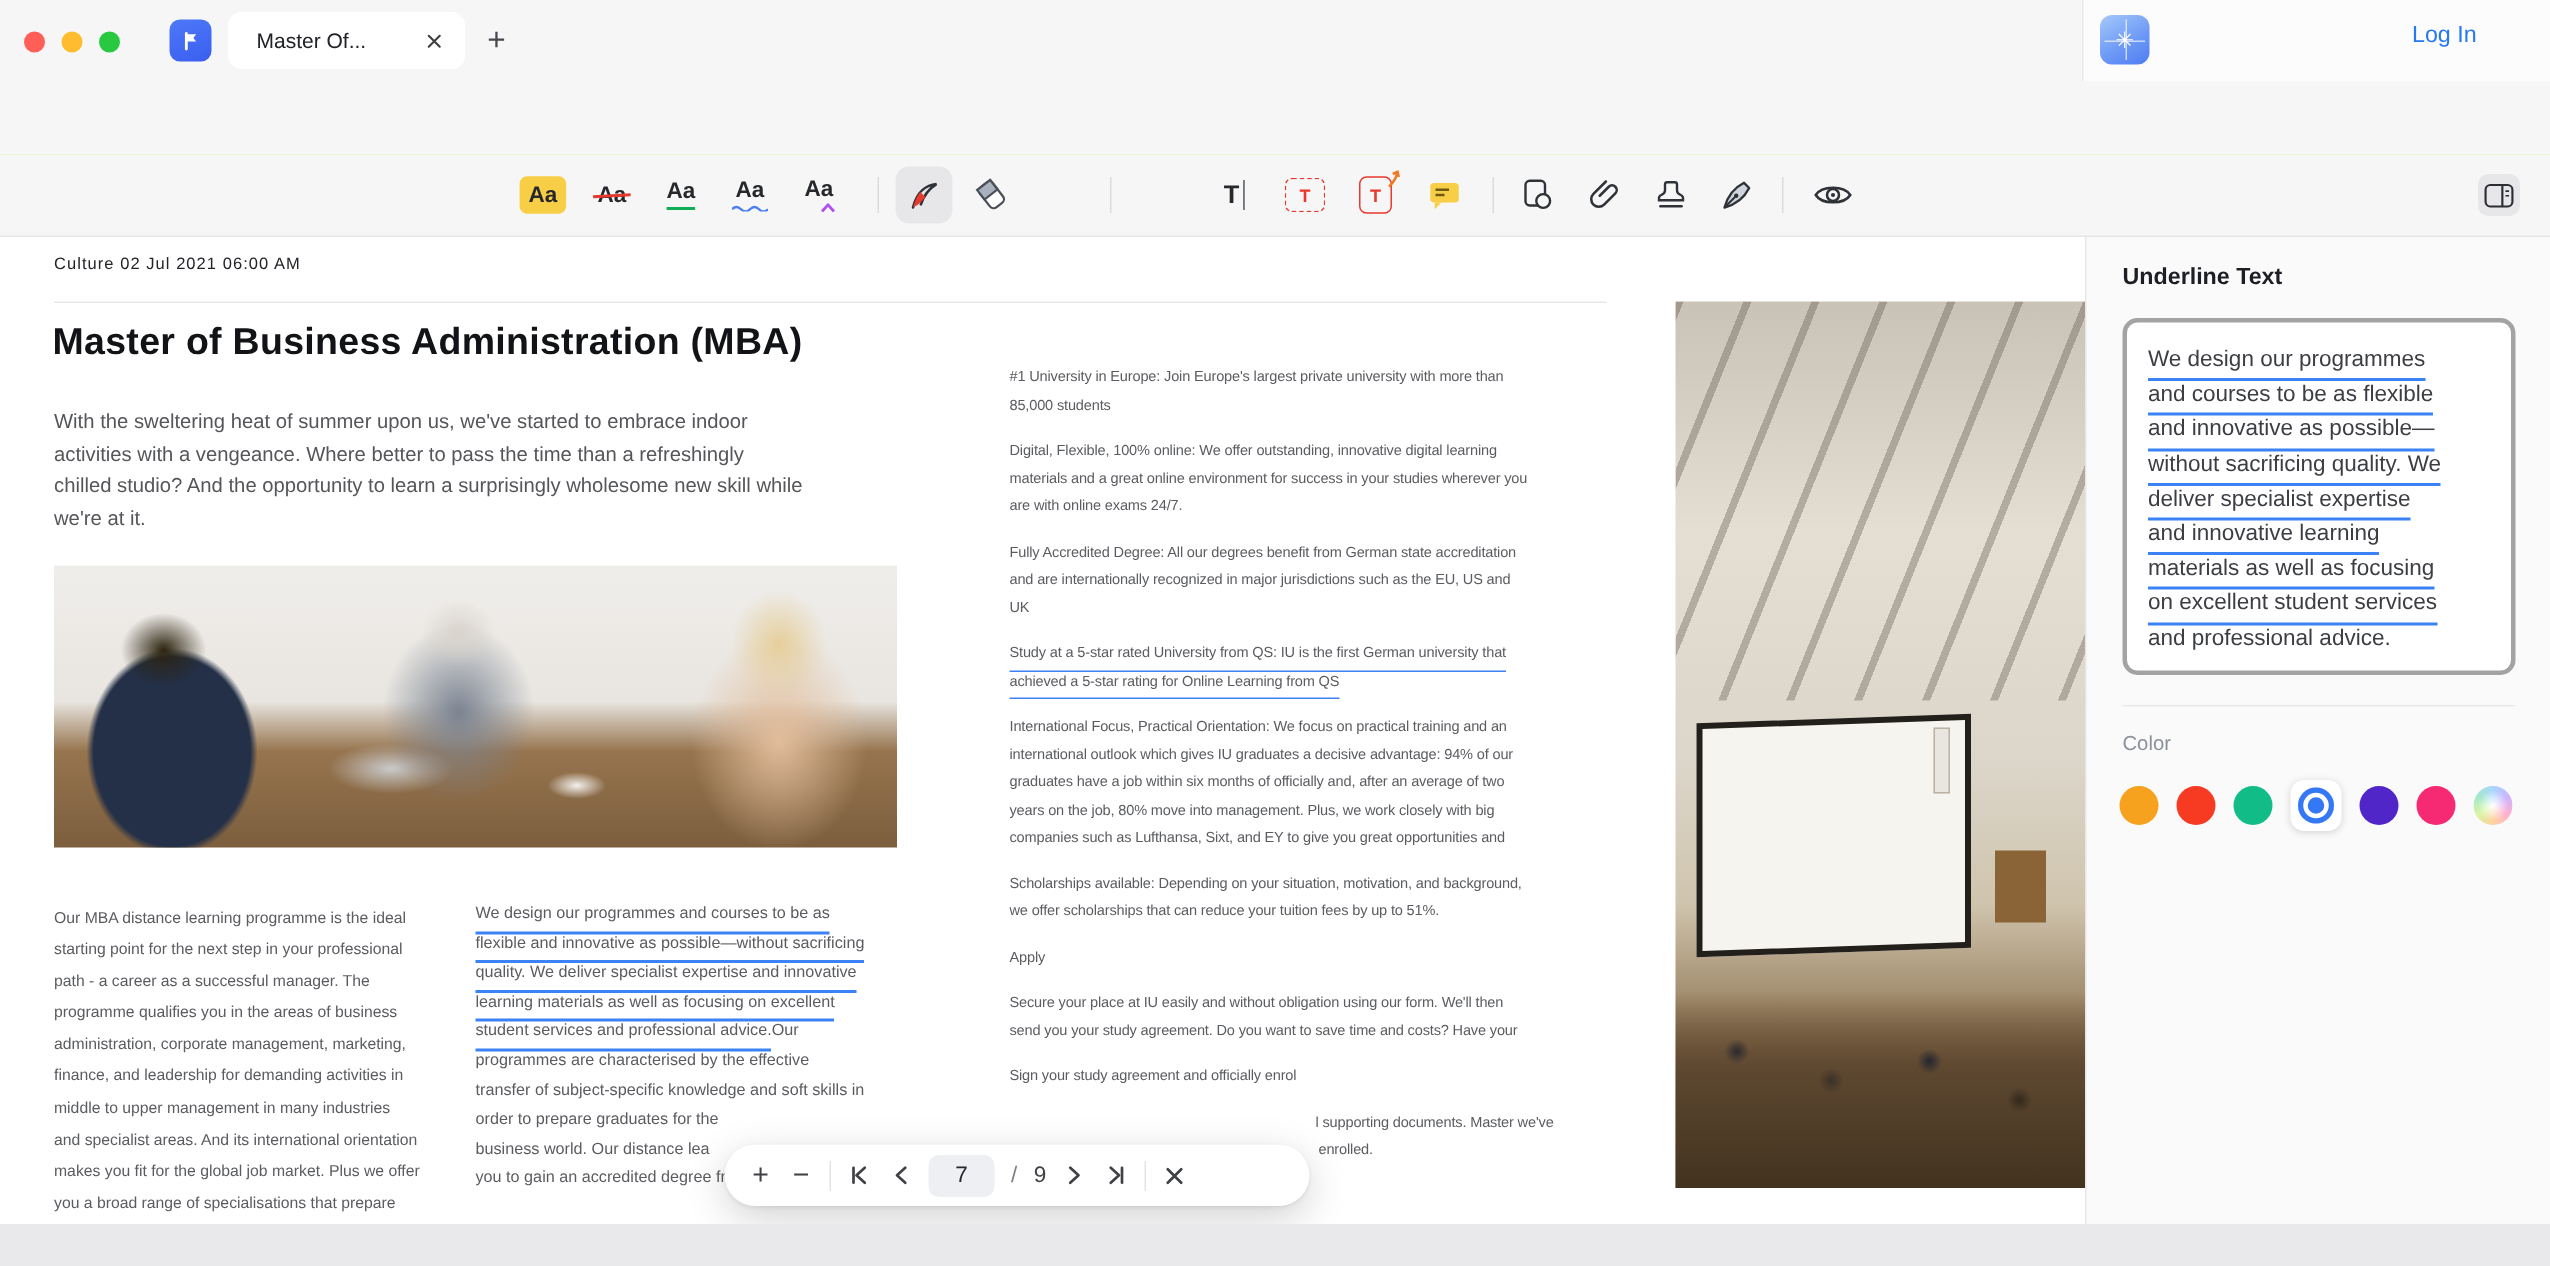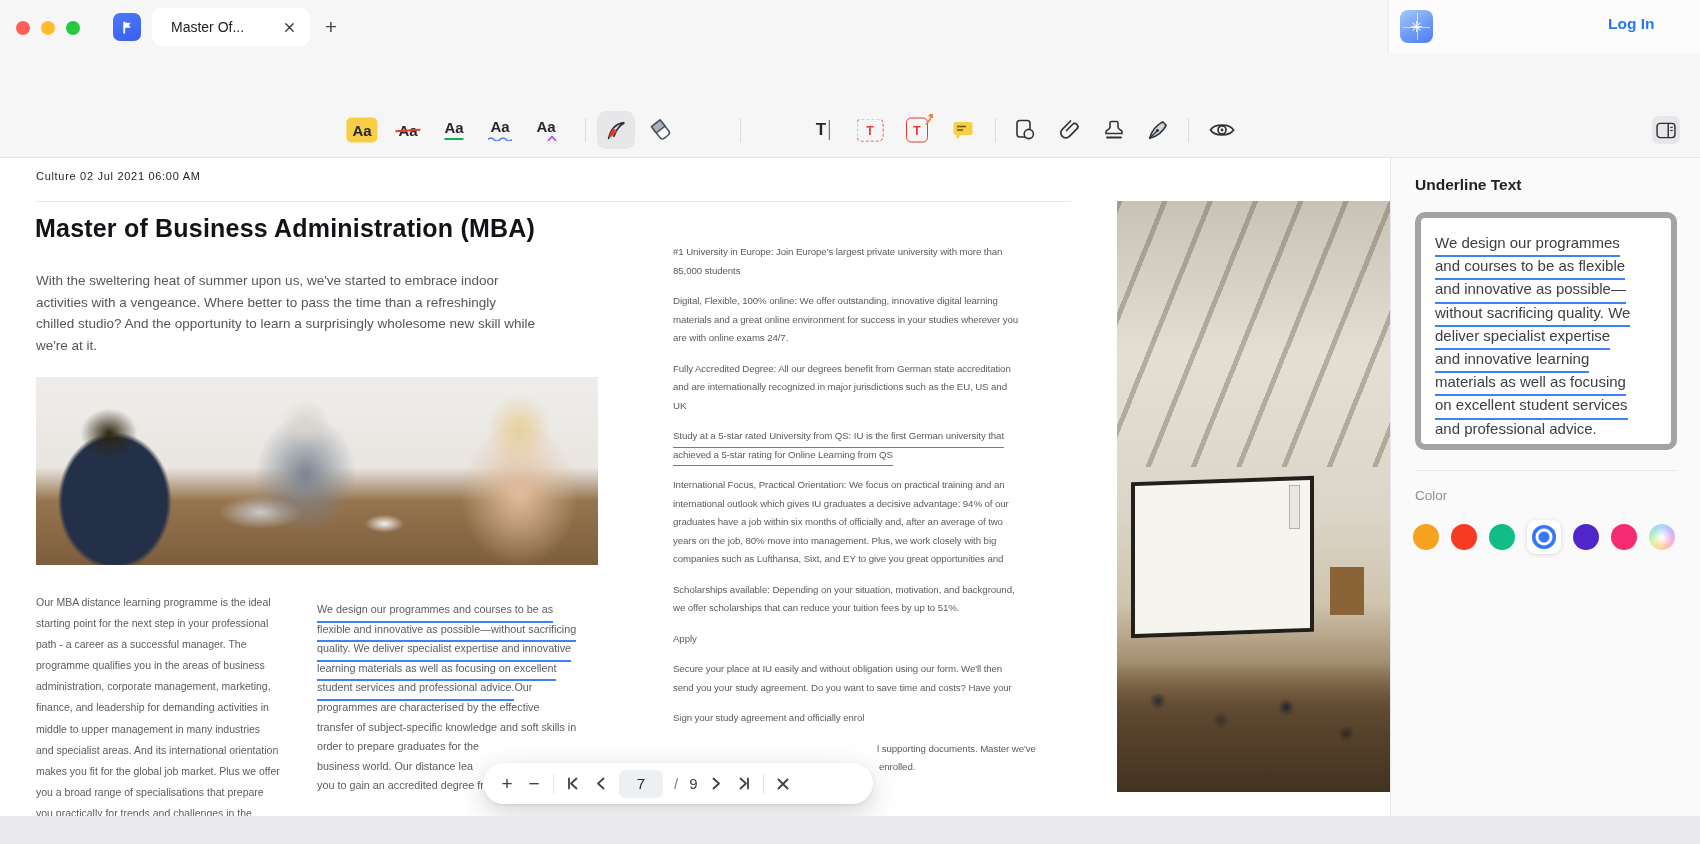--- a/index.html
+++ b/index.html
@@ -25,7 +25,7 @@
   .ai-badge::before{content:"";position:absolute;left:50%;top:3px;bottom:3px;width:1px;background:rgba(255,255,255,.65);}
   .ai-badge::after{content:"";position:absolute;top:50%;left:3px;right:3px;height:1px;background:rgba(255,255,255,.65);}
   .ai-glyph{position:relative;z-index:2;}
-  .login{position:absolute;left:1608px;top:15px;font-size:15.5px;font-weight:700;color:#2778f5;}
+  .login{position:absolute;left:1608px;top:15px;font-size:15.5px;font-weight:400;color:#2778f5;}
   
   .viewctl{position:absolute;left:14px;top:54px;height:49px;display:flex;align-items:center;gap:16px;}
   .vbtn{width:28px;height:28px;border-radius:7px;display:flex;align-items:center;justify-content:center;}

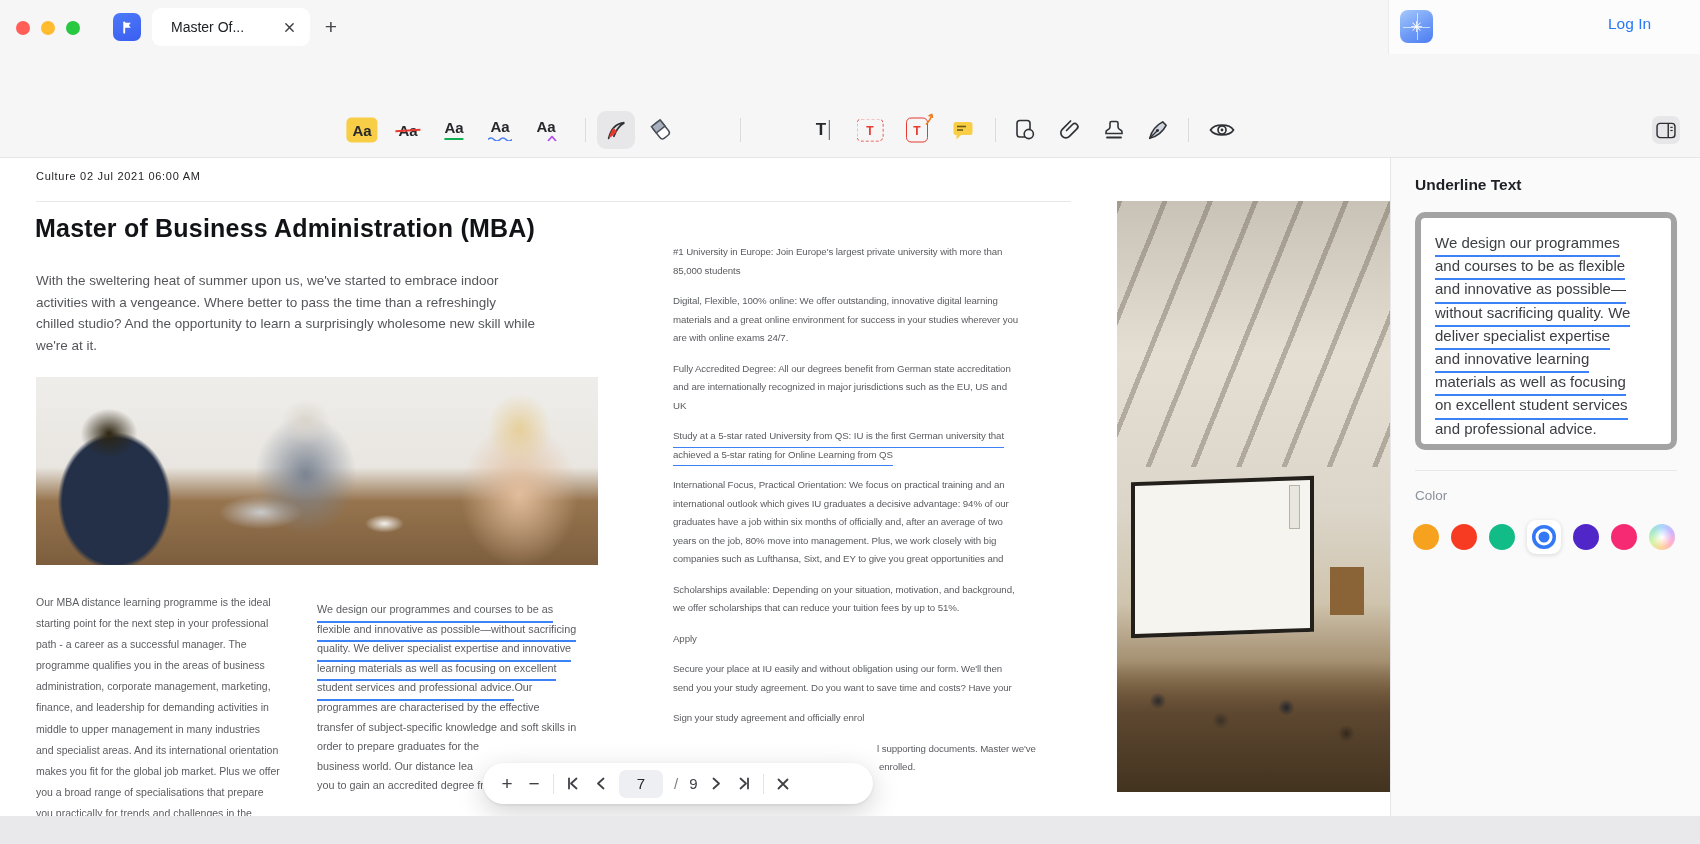--- a/index.html
+++ b/index.html
@@ -112,7 +112,7 @@
   
   .panel{position:absolute;left:1390px;top:158px;width:310px;height:686px;background:#fafafb;border-left:1px solid #e7e7e9;box-sizing:border-box;}
   .panel-title{position:absolute;left:24px;top:18px;font-size:15.5px;font-weight:700;color:#1d1f24;}
-  .card{position:absolute;left:24px;top:54px;width:262px;height:238px;background:#fff;border:6px solid #a3a3a3;border-radius:10px;
+  .card{position:absolute;left:24px;top:54px;width:262px;height:238px;background:#fff;border:3px solid #a3a3a3;border-radius:10px;
         padding:13px 14px;box-sizing:border-box;overflow:hidden;}
   .card .ln{height:23.2px;line-height:23.2px;font-size:15px;color:#3c3e44;white-space:nowrap;}
   .card .ul{display:inline-block;border-bottom:2px solid #3b82f6;padding-bottom:1px;}

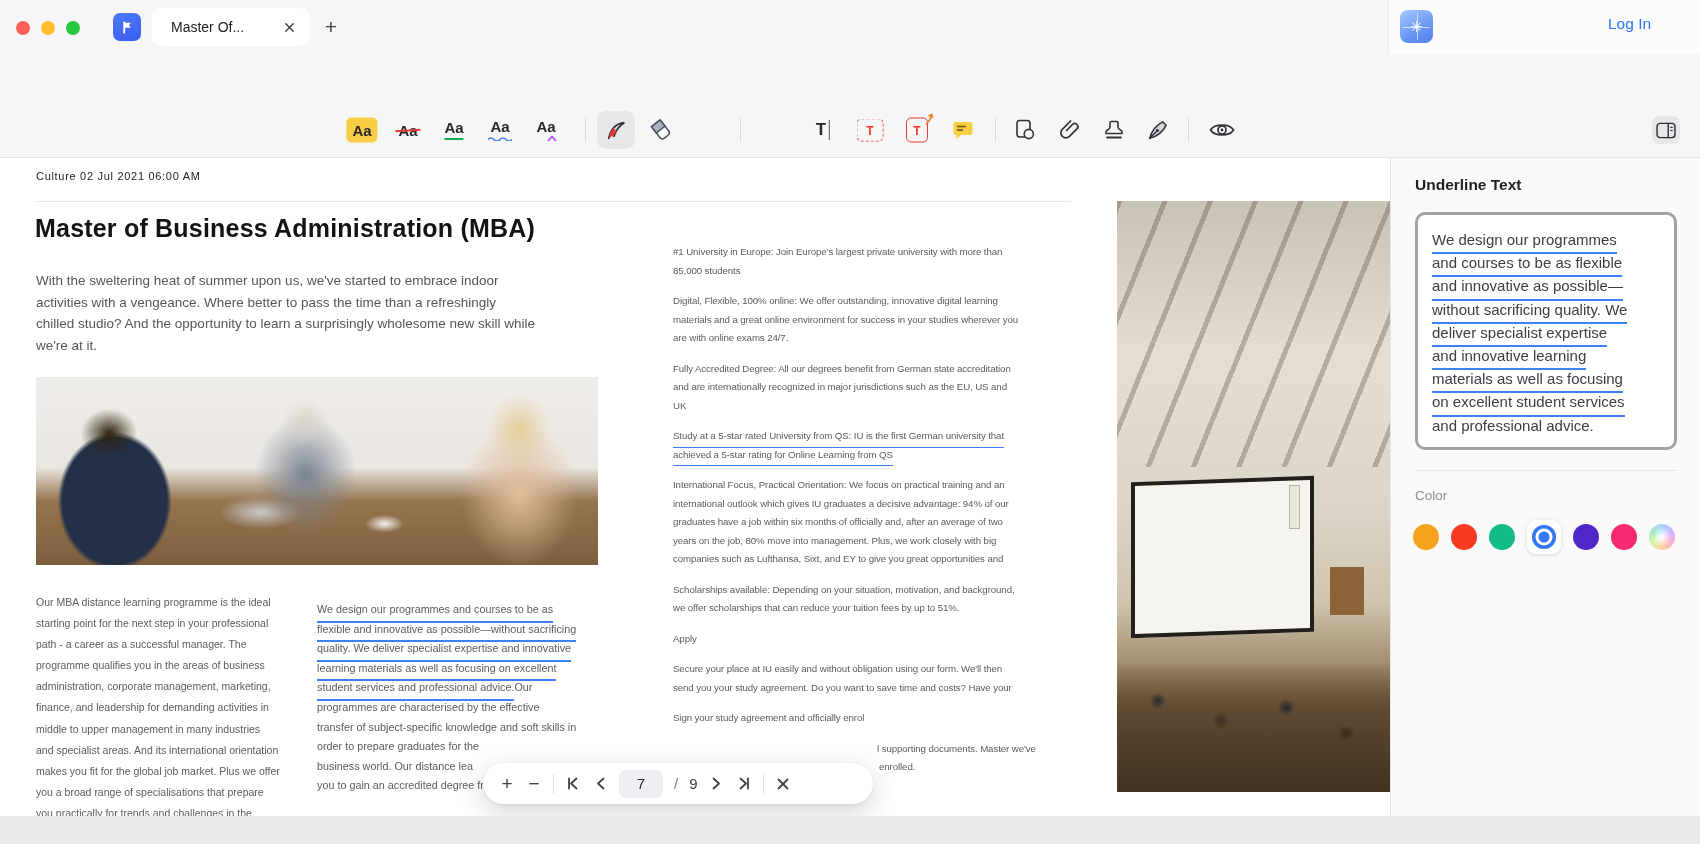--- a/index.html
+++ b/index.html
@@ -74,7 +74,7 @@
         radial-gradient(60px 24px at 40% 72%, #c9c9cb 0%, rgba(201,201,203,0) 70%),
         radial-gradient(26px 12px at 62% 78%, #f3f1ee 0%, rgba(243,241,238,0) 75%),
         linear-gradient(180deg,#efedea 0%,#e9e6e1 48%,#96744e 66%,#7c5e3e 100%);}
-  .coll{position:absolute;left:36px;top:434px;width:280px;}
+  .coll{position:absolute;left:36px;top:444px;width:280px;}
   .coll .ln{height:21.1px;line-height:21.1px;font-size:10.5px;color:#5b5c60;white-space:nowrap;}
   .colm{position:absolute;left:317px;top:424px;width:290px;}
   .colm-h{font-size:19.5px;font-weight:700;color:#121316;letter-spacing:.2px;}

